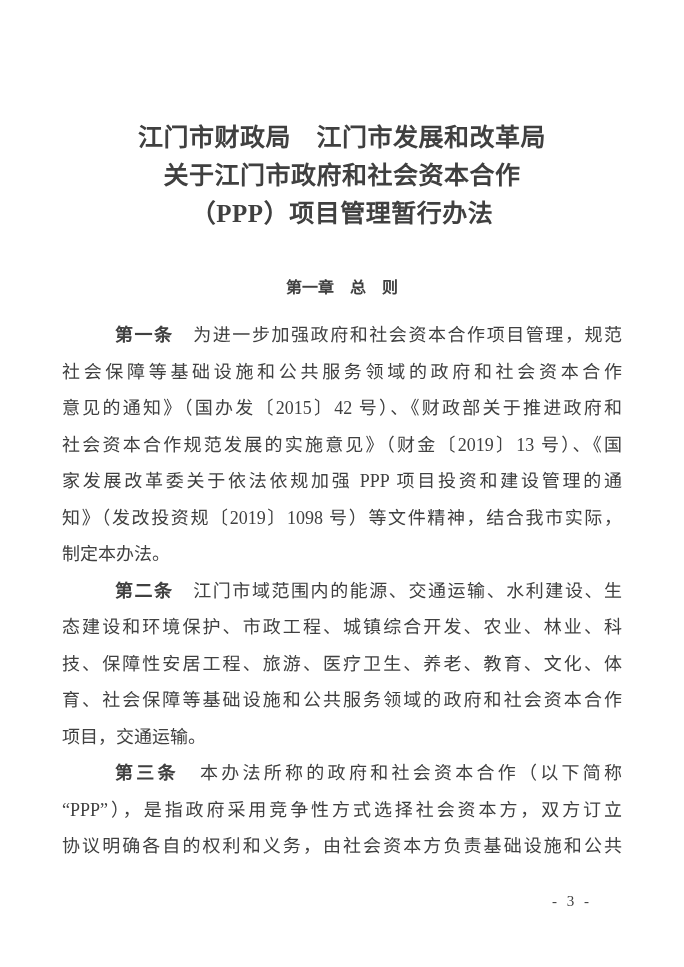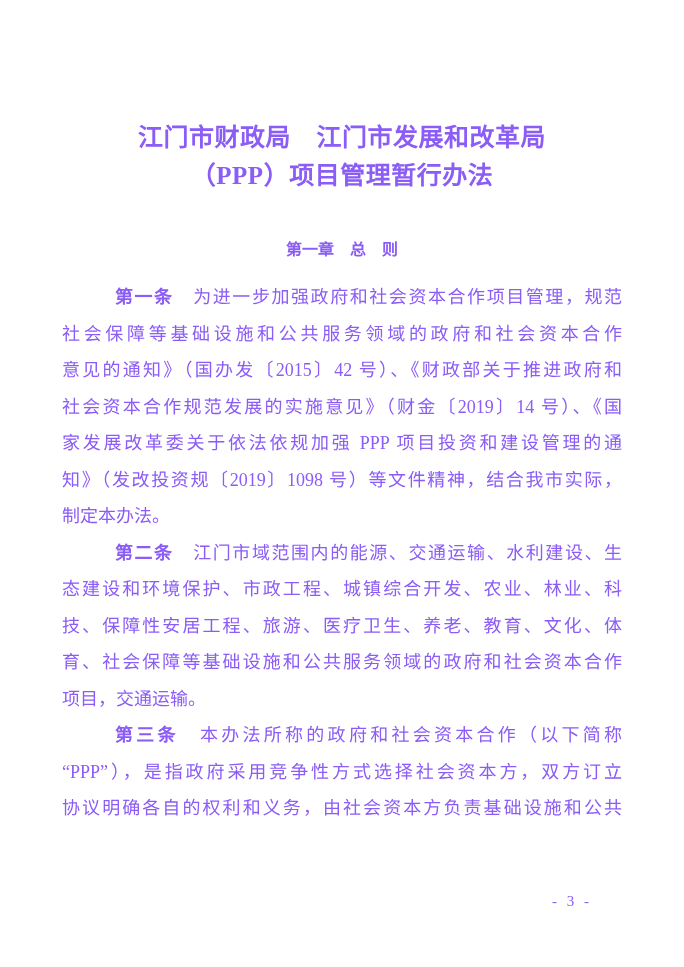--- a/index.html
+++ b/index.html
@@ -9,7 +9,7 @@
     width: 684px;
     height: 967px;
     background: #ffffff;
-    color: #8b5cf6;
+    color: #404040;
     font-family: "Liberation Serif", "DejaVu Serif", serif;
     overflow: hidden;
   }

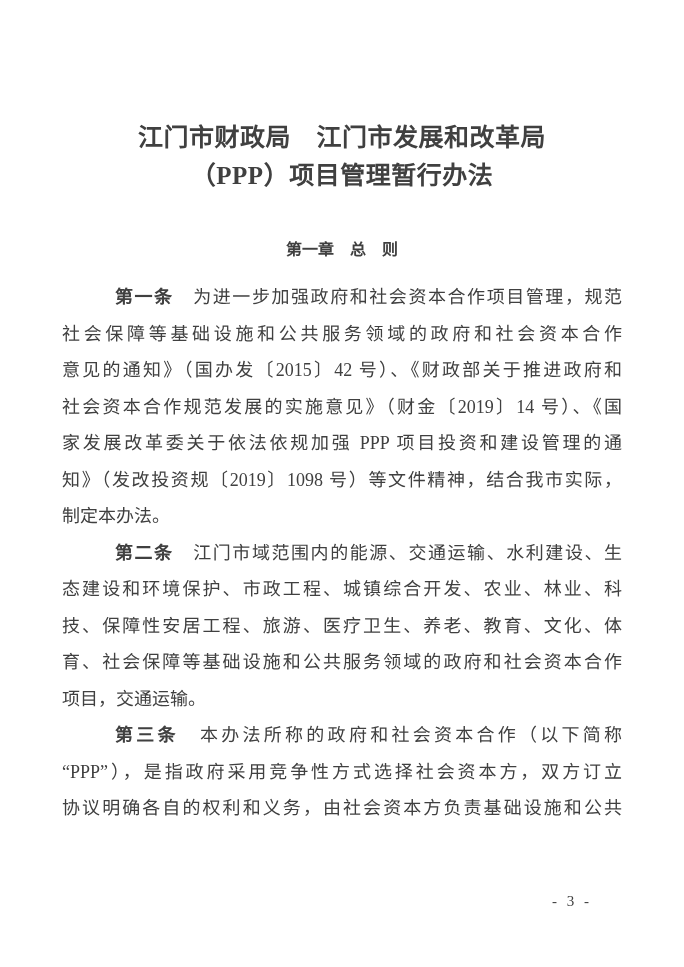--- a/index.html
+++ b/index.html
@@ -71,6 +71,7 @@
 
   <header class="title-block">
     <div class="title-line">江门市财政局　江门市发展和改革局</div>
+    <div class="title-line">关于江门市政府和社会资本合作</div>
     <div class="title-line">（PPP）项目管理暂行办法</div>
   </header>
 

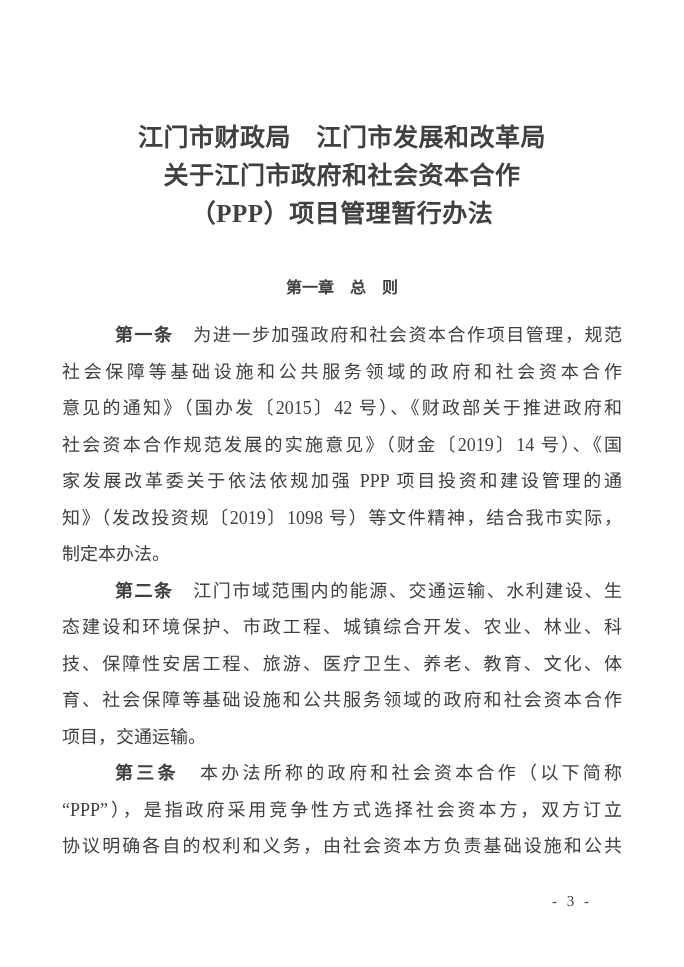--- a/index.html
+++ b/index.html
@@ -83,7 +83,7 @@
       <div class="line first"><span class="label">第一条</span><span>　为进一步加强政府和社会资本合作项目管理，规范</span></div>
       <div class="line">社会保障等基础设施和公共服务领域的政府和社会资本合作</div>
       <div class="line">意见的通知》（国办发〔2015〕42 号）、《财政部关于推进政府和</div>
-      <div class="line">社会资本合作规范发展的实施意见》（财金〔2019〕14 号）、《国</div>
+      <div class="line">社会资本合作规范发展的实施意见》（财金〔2019〕13 号）、《国</div>
       <div class="line">家发展改革委关于依法依规加强 PPP 项目投资和建设管理的通</div>
       <div class="line">知》（发改投资规〔2019〕1098 号）等文件精神，结合我市实际，</div>
       <div class="line end">制定本办法。</div>

